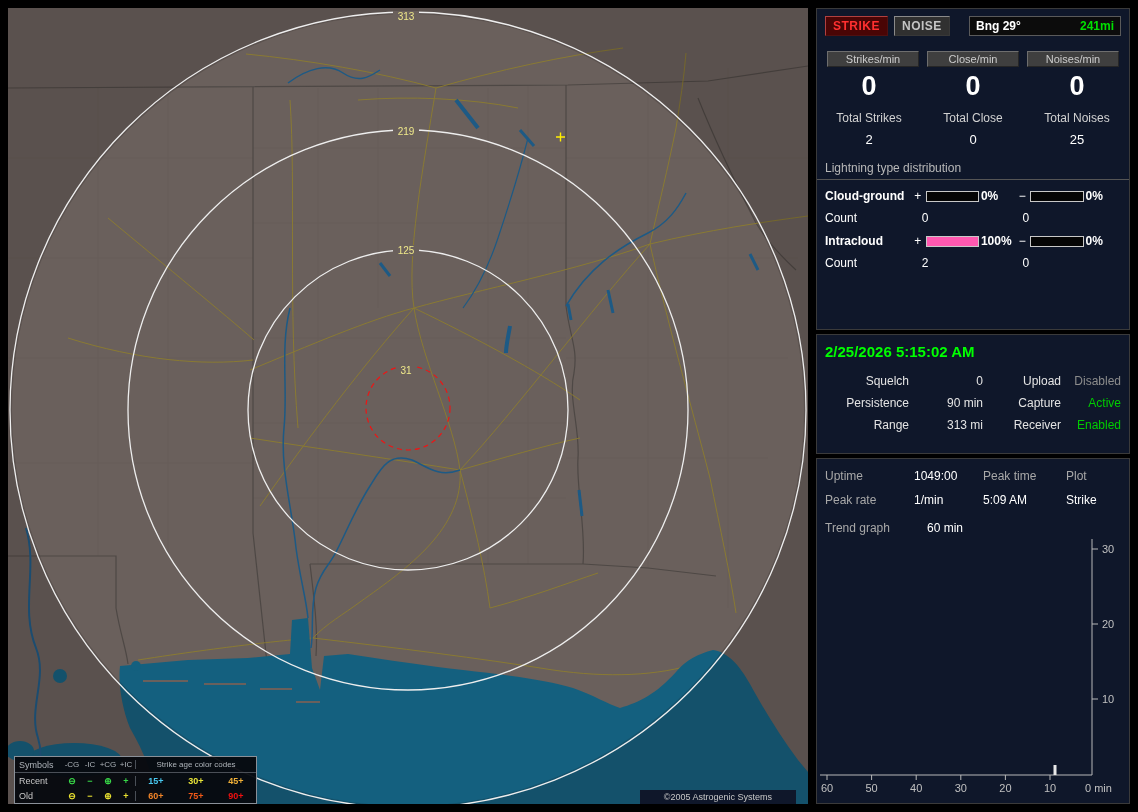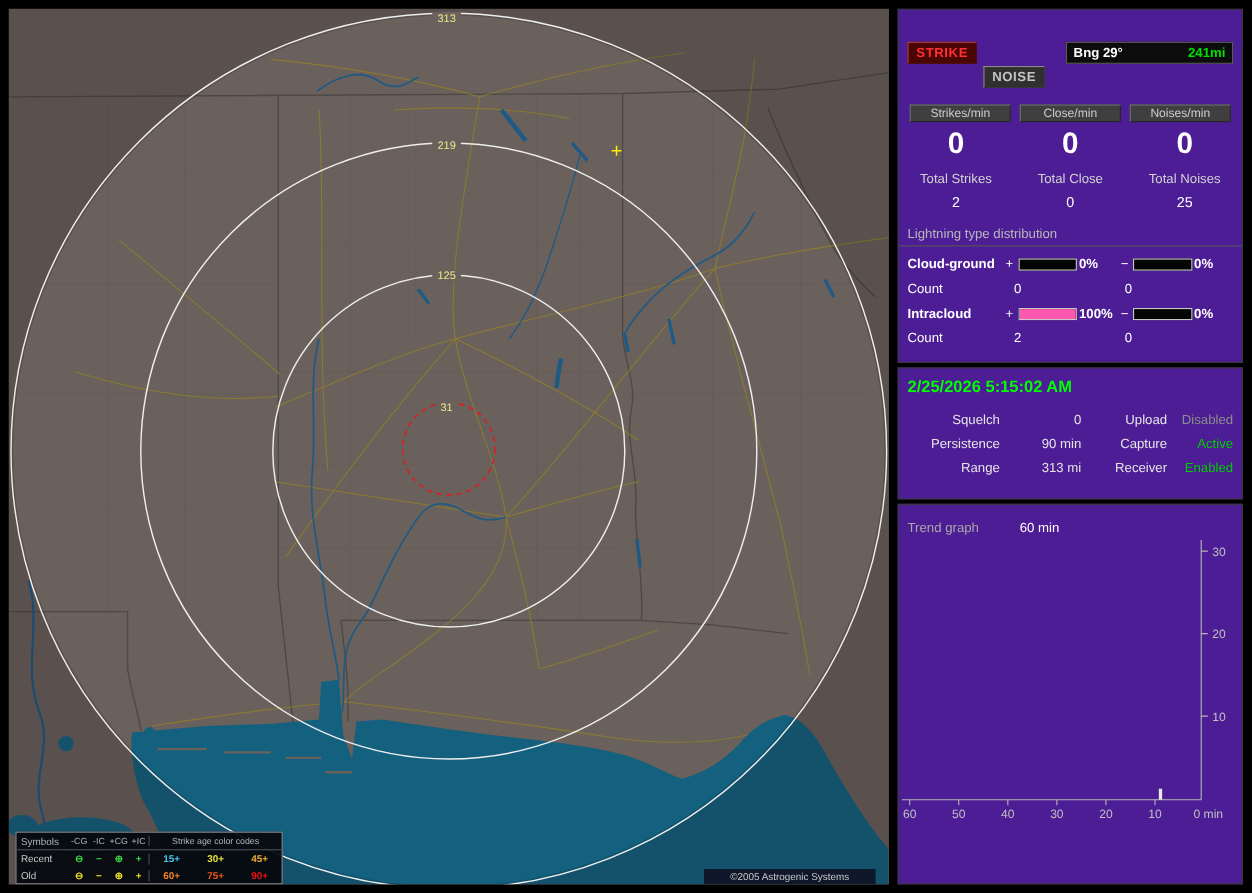--- a/index.html
+++ b/index.html
@@ -30,7 +30,7 @@
 
   
   .panel{position:absolute;left:816px;top:8px;width:314px;height:796px;}
-  .section{position:absolute;left:0;width:314px;background:#4c1d95;
+  .section{position:absolute;left:0;width:314px;background:#0f172a;
            border:1px solid #3a3a3a;box-sizing:border-box;}
   #sec1{top:0;height:322px;}
   #sec2{top:326px;height:120px;}

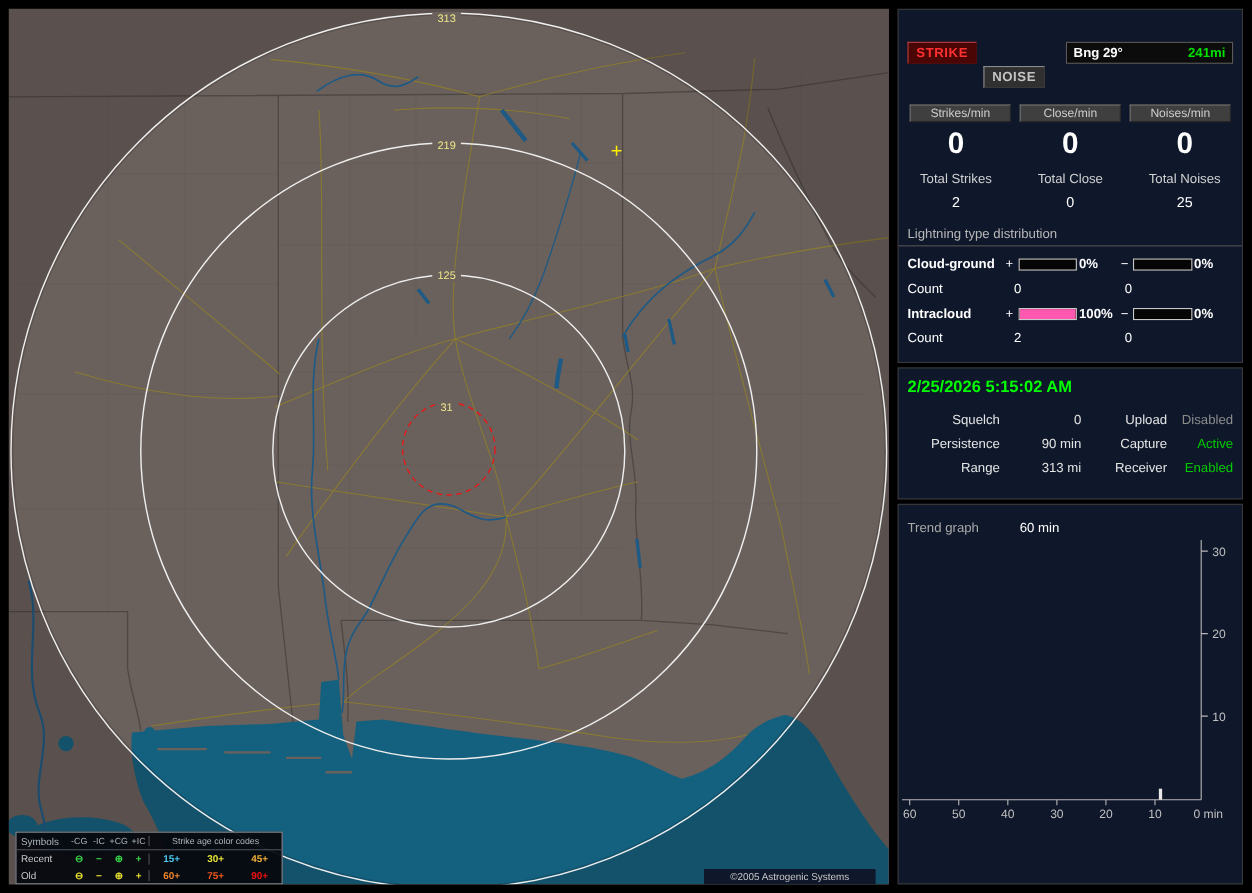--- a/index.html
+++ b/index.html
@@ -41,7 +41,7 @@
   .btn-strike{color:#ff3030;background:#4a0505;
               border:1px solid;border-color:#b04040 #501010 #501010 #b04040;}
   .btn-noise{color:#c4c4c4;background:#303030;margin-left:6px;
-             border:1px solid;border-color:#8a8a8a #383838 #383838 #8a8a8a;margin-top:44px;}
+             border:1px solid;border-color:#8a8a8a #383838 #383838 #8a8a8a;}
   .bng-box{margin-left:auto;width:138px;display:flex;justify-content:space-between;
            background:#0c0c0c;border:1px solid #5a5a5a;padding:2px 6px;
            font-size:12px;font-weight:bold;}

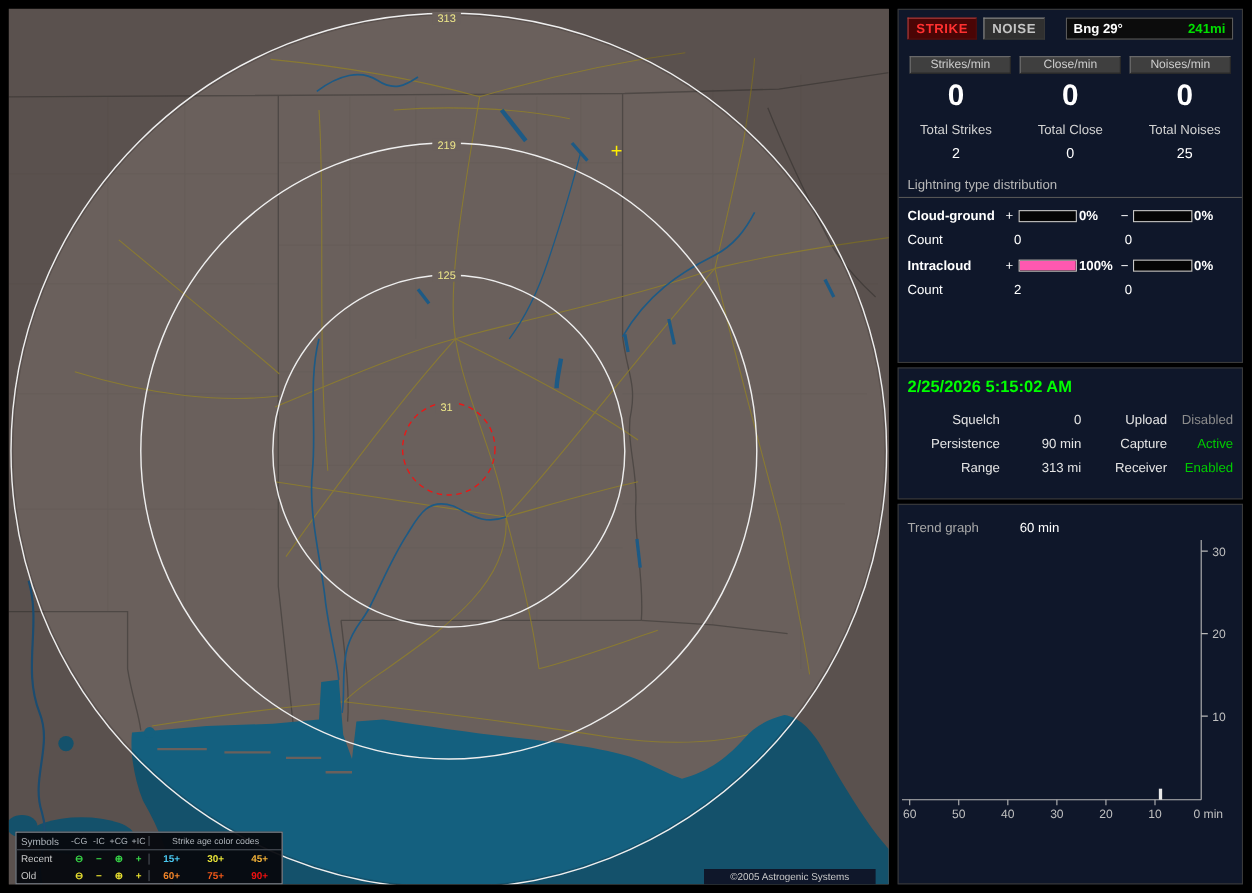--- a/index.html
+++ b/index.html
@@ -330,6 +330,17 @@
   </div>
 
   <div class="section" id="sec3">
+    <div class="stats-grid">
+      <span class="slabel">Uptime</span>
+      <span class="sval">1049:00</span>
+      <span class="slabel">Peak time</span>
+      <span class="slabel">Plot</span>
+
+      <span class="slabel">Peak rate</span>
+      <span class="sval">1/min</span>
+      <span class="sval">5:09 AM</span>
+      <span class="sval">Strike</span>
+    </div>
     <div class="trend-row">
       <span class="slabel">Trend graph</span>
       <span class="sval">60 min</span>

